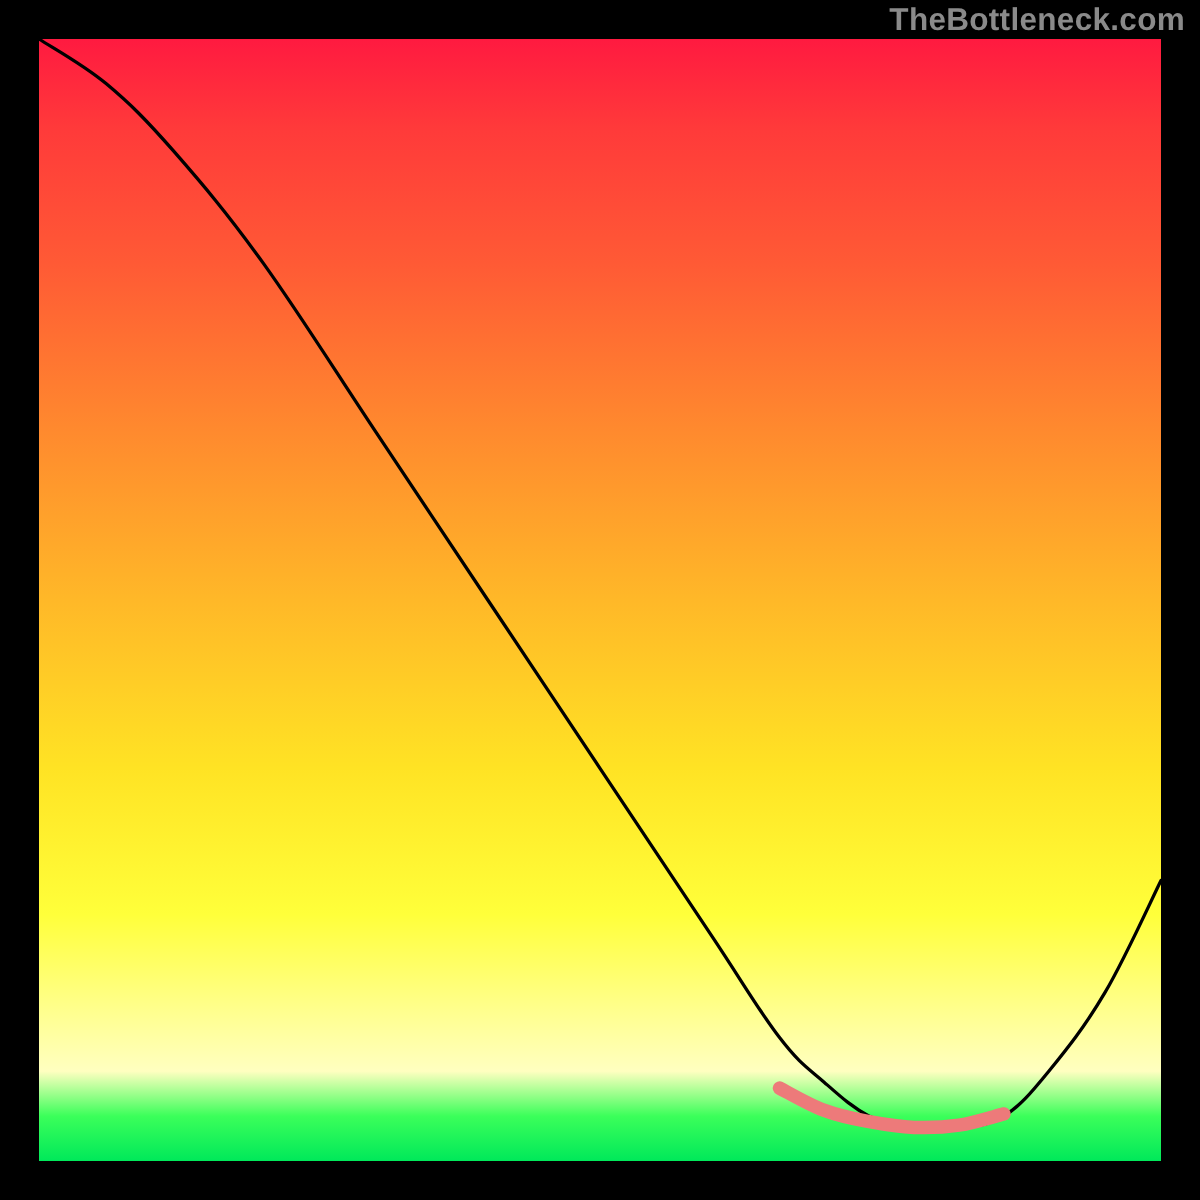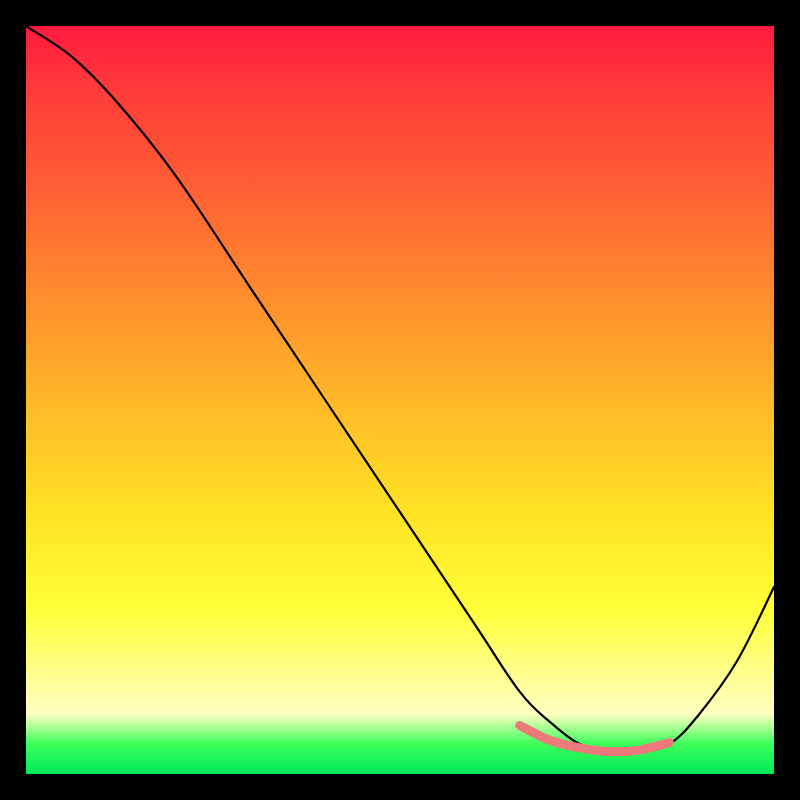--- a/index.html
+++ b/index.html
@@ -61,6 +61,7 @@
 <body>
 
 <div class="frame">
+  <div class="watermark">TheBottleneck.com</div>
   <div class="plot-area">
     <svg class="curve" viewBox="0 0 748 748" preserveAspectRatio="none">
       <path id="series-0" fill="none" stroke="#000000" stroke-width="2.2" stroke-linecap="round" stroke-linejoin="round" d="M 0.0 0.0 C 8.1 5.4, 28.7 16.5, 44.9 29.9 C 61.0 43.4, 70.9 53.3, 89.8 74.8 C 108.6 96.3, 125.4 115.9, 149.6 149.6 C 173.8 183.3, 197.5 221.4, 224.4 261.8 C 251.3 302.2, 272.3 333.6, 299.2 374.0 C 326.1 414.4, 347.1 445.8, 374.0 486.2 C 400.9 526.6, 427.3 566.1, 448.8 598.4 C 470.3 630.7, 480.2 648.2, 493.7 665.7 C 507.1 683.2, 512.8 686.2, 523.6 695.6 C 534.4 705.1, 542.7 712.7, 553.5 718.1 C 564.3 723.5, 572.7 724.2, 583.4 725.6 C 594.2 726.9, 602.6 726.9, 613.4 725.6 C 624.1 724.2, 632.5 724.8, 643.3 718.1 C 654.1 711.3, 661.1 703.0, 673.2 688.2 C 685.3 673.3, 697.1 658.7, 710.6 635.8 C 724.1 612.9, 741.3 574.5, 748.0 561.0"></path>

